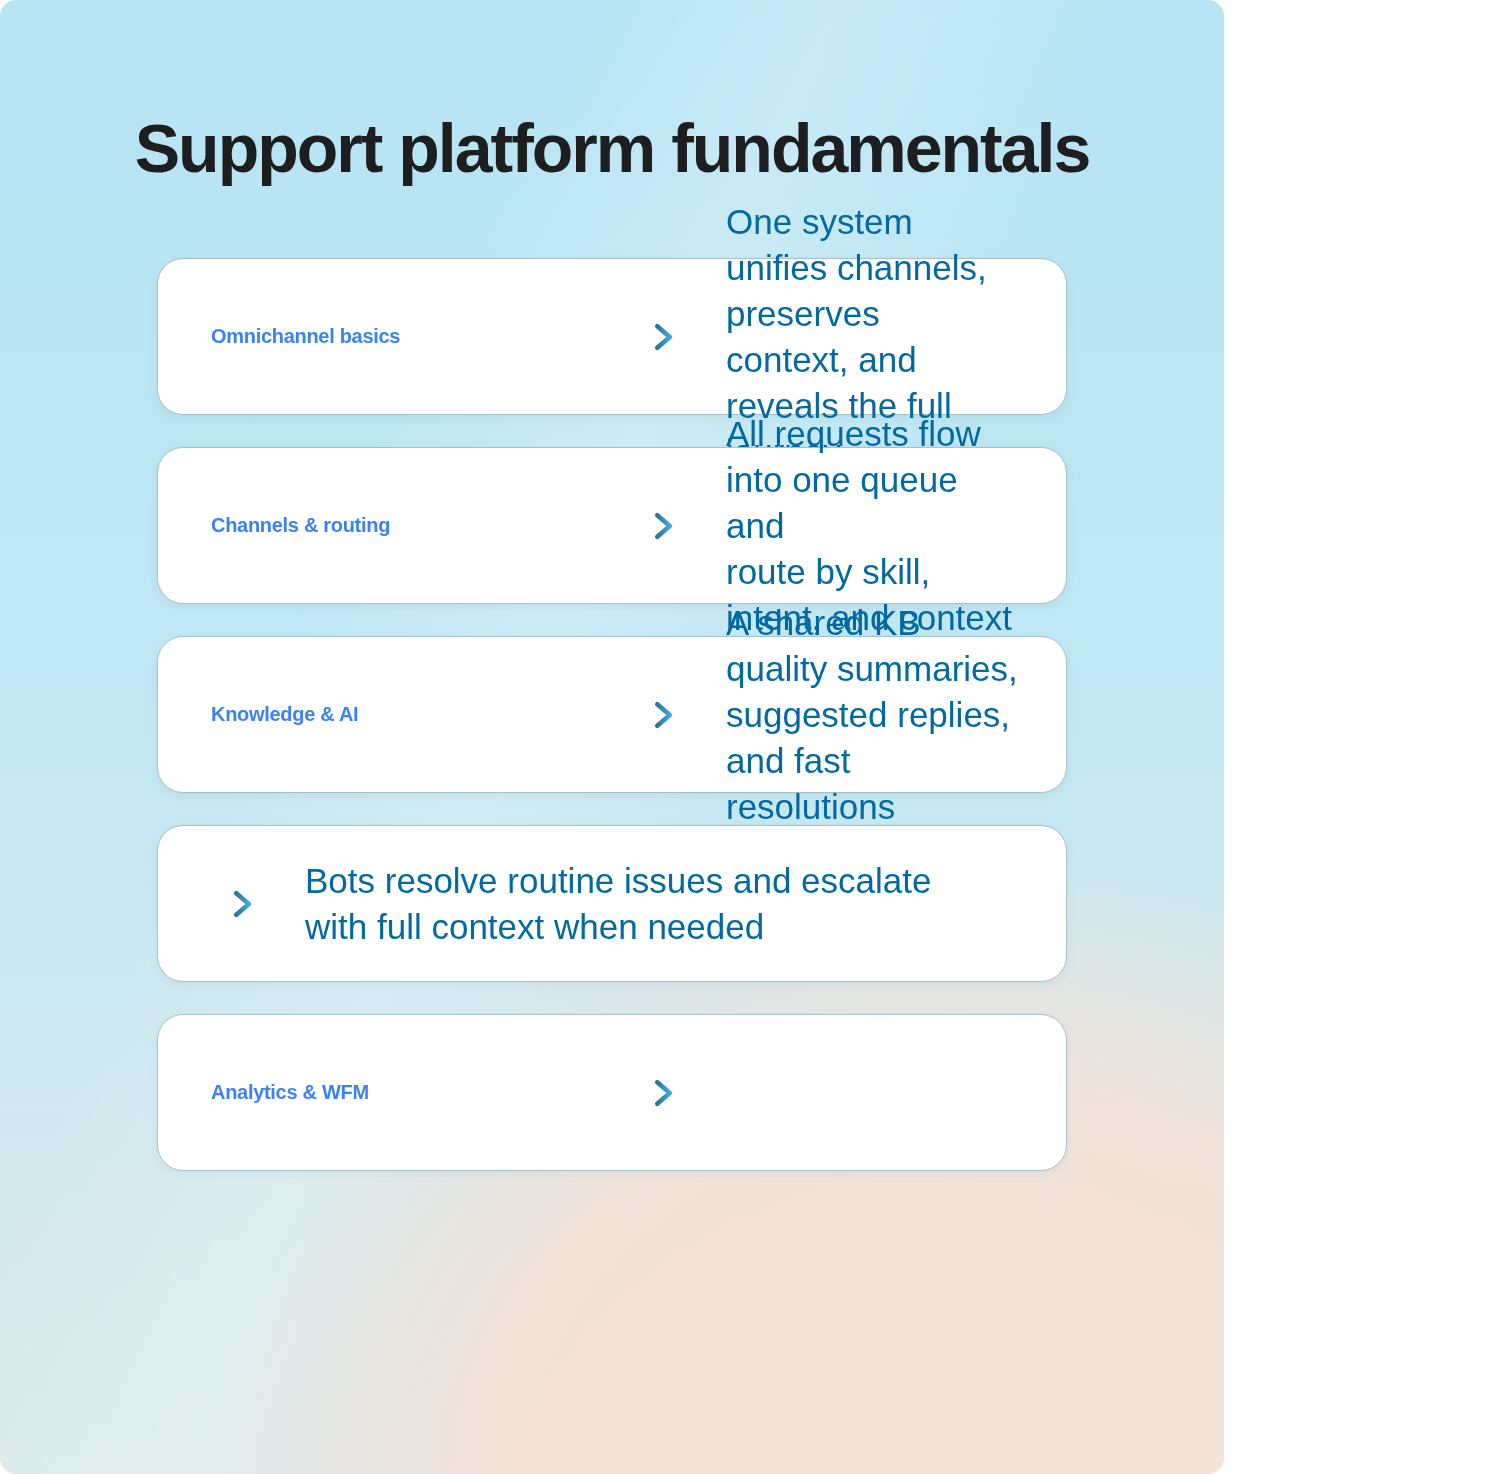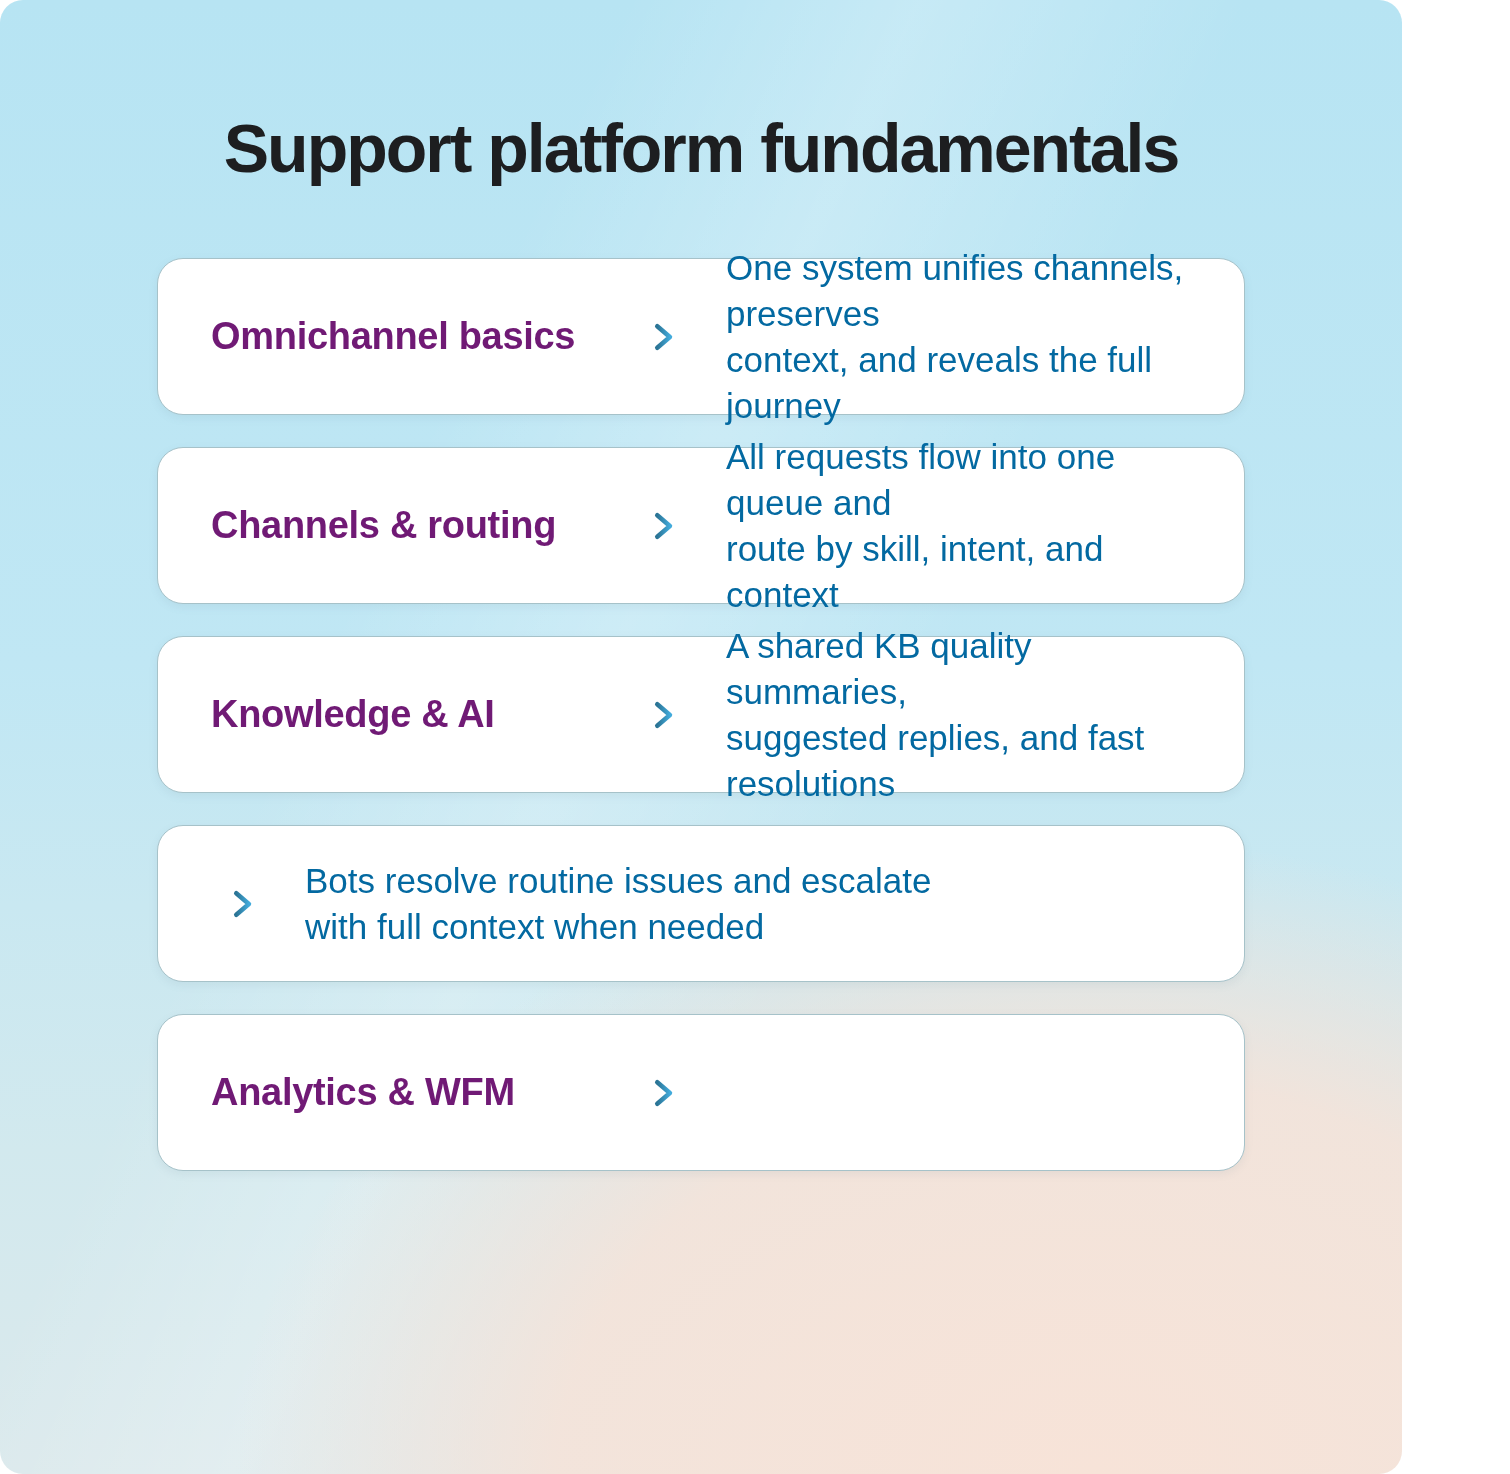--- a/index.html
+++ b/index.html
@@ -10,9 +10,9 @@
   }
   .canvas {
     position: relative;
-    width: 1402px;
+    width: 1224px;
     height: 1474px;
-    border-radius: 23px;
+    border-radius: 16px;
     overflow: hidden;
     background:
       radial-gradient(ellipse 85% 60% at 78% 100%, #f7e3d8 0%, rgba(247,227,216,0.85) 45%, rgba(247,227,216,0) 72%),

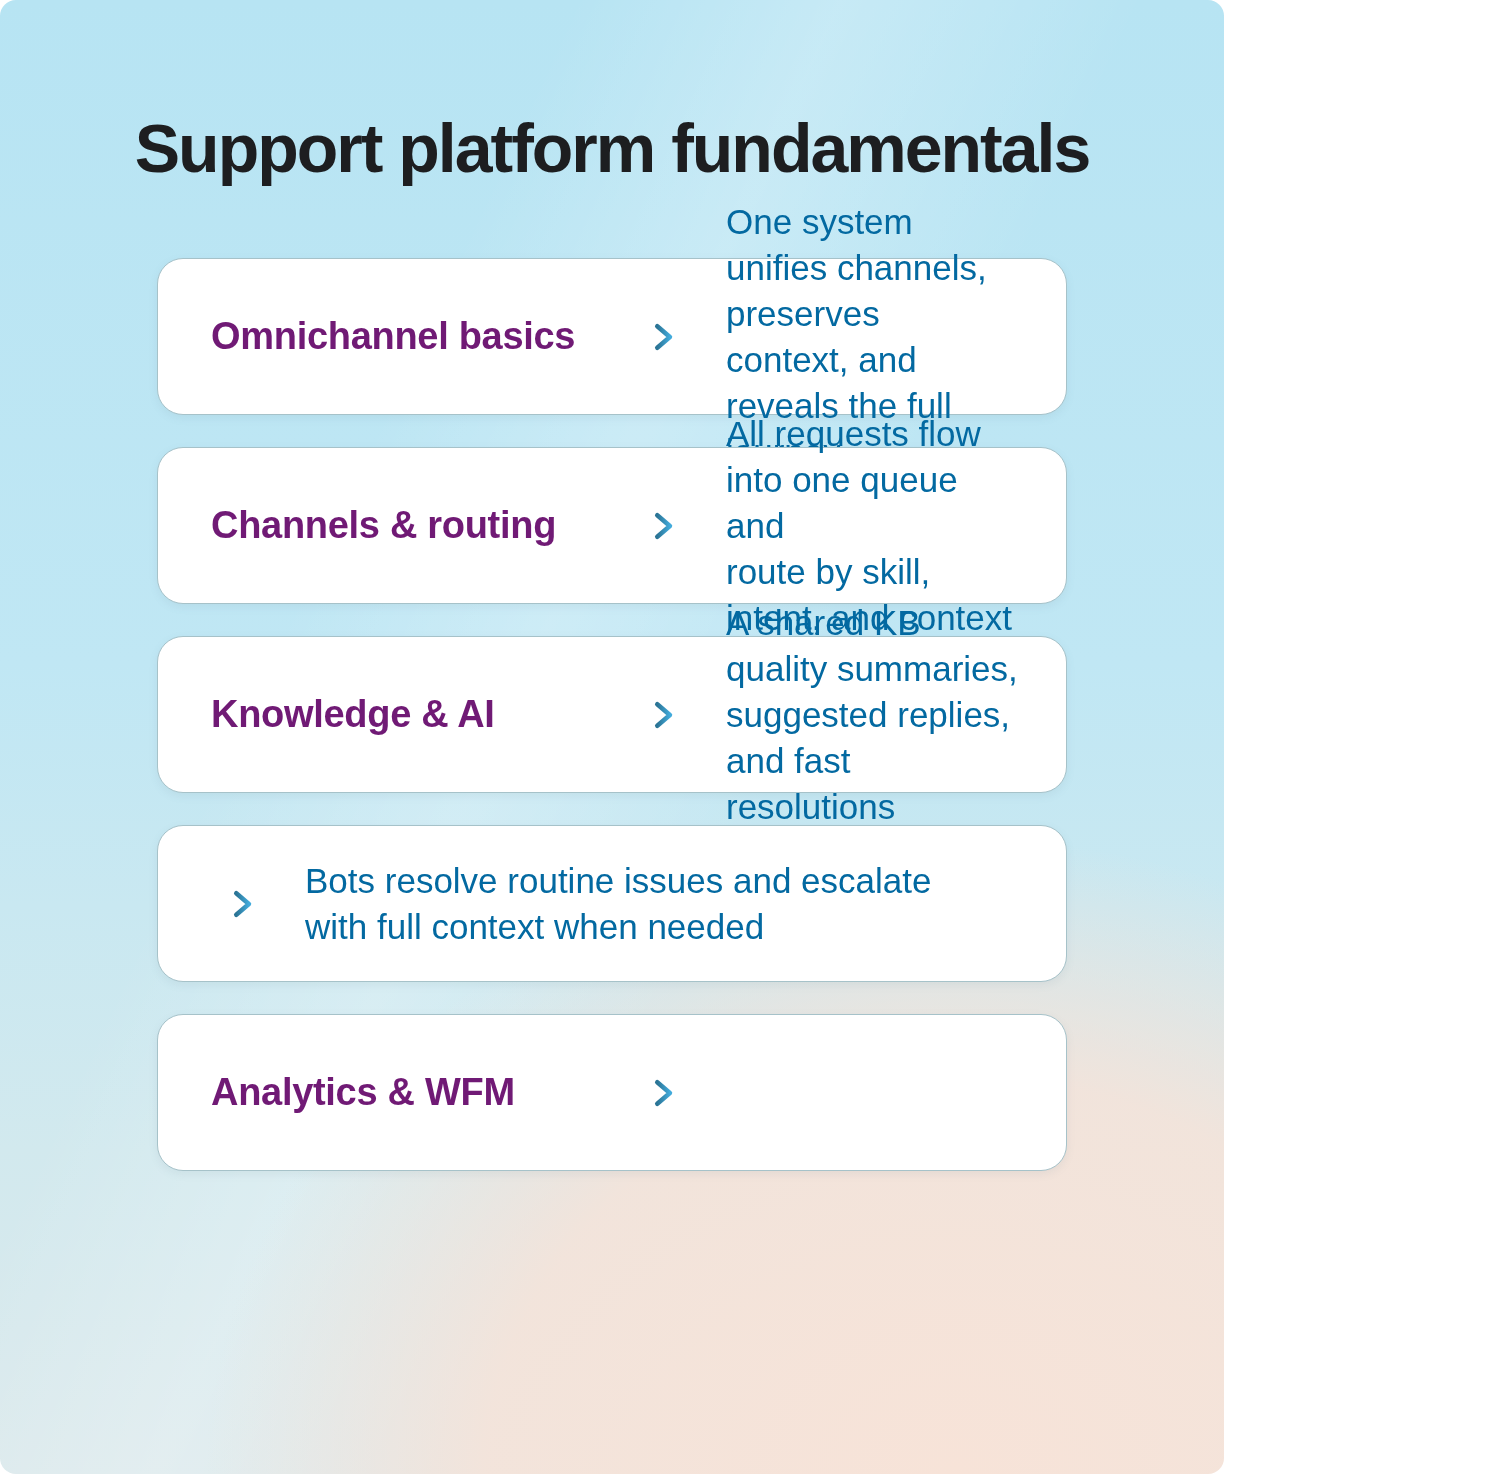--- a/index.html
+++ b/index.html
@@ -50,10 +50,10 @@
   .term {
     width: 421px;
     flex: none;
-    font-size: 38px;
+    font-size: 20px;
     font-weight: 700;
     letter-spacing: -0.3px;
-    color: #701a75;
+    color: #3b82f6;
   }
   .arrow {
     flex: none;

